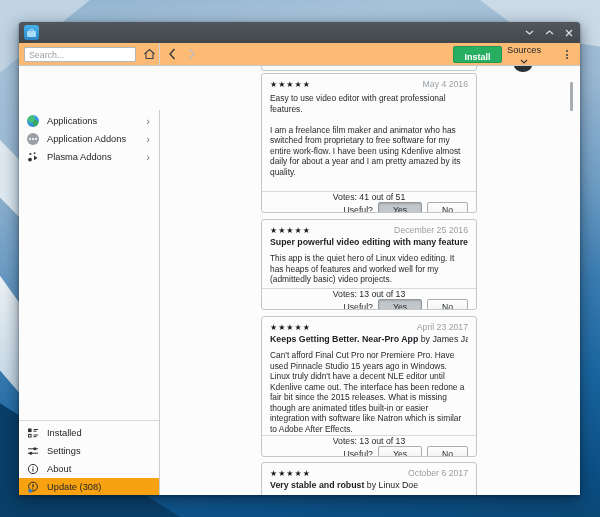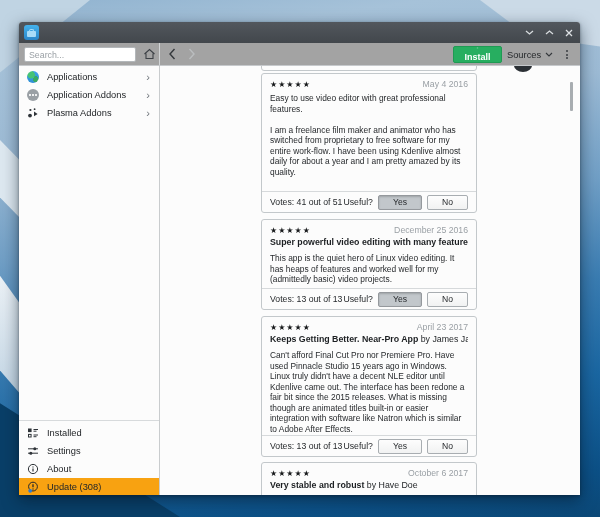--- a/index.html
+++ b/index.html
@@ -34,7 +34,7 @@
   .win-controls { position:absolute; right:7px; top:0; height:21px; display:flex; align-items:center; gap:11px; }
   .win-controls svg { display:block; }
 
-  .toolbar { position:relative; height:23px; background:#a3a3a3; border-bottom:1px solid #c6c9cc; }
+  .toolbar { position:relative; height:23px; background:#fdba74; border-bottom:1px solid #c6c9cc; }
   .search { position:absolute; left:5px; top:4px; width:112px; height:15px; border:1px solid #b3b7ba;
     border-radius:2px; background:#fff; font-size:8.8px; color:#44494e; padding:0 4px;
     font-family:"Liberation Sans", sans-serif; outline:none; }

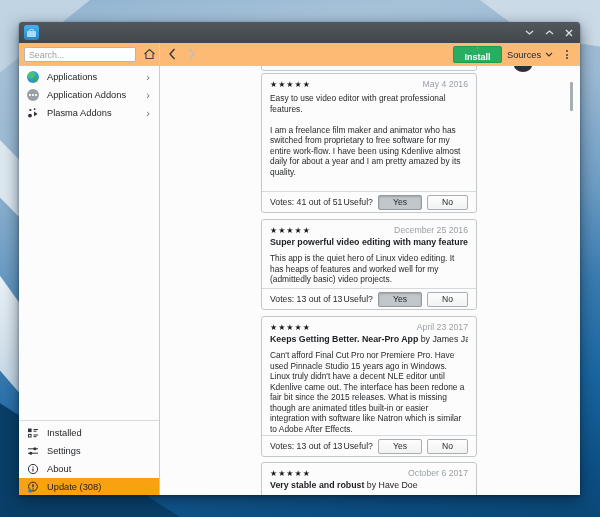--- a/index.html
+++ b/index.html
@@ -48,7 +48,7 @@
     border:1px solid #1f9a53; border-radius:2px; display:flex; align-items:center; justify-content:center;
     gap:3px; color:#fff; font-size:9px; font-weight:bold;flex-direction:column; }
   .sources-btn { position:absolute; left:488px; top:2px; height:19px; display:flex; align-items:center; gap:4px;
-    font-size:9.3px; color:#26292c; }
+    font-size:9.3px; color:#26292c;flex-direction:column; }
   .overflow-btn { position:absolute; left:541px; top:3px; width:14px; height:17px; display:flex;
     flex-direction:column; align-items:center; justify-content:center; gap:1.5px; }
   .overflow-btn i { width:2px; height:2px; border-radius:50%; background:#3a3e42; }

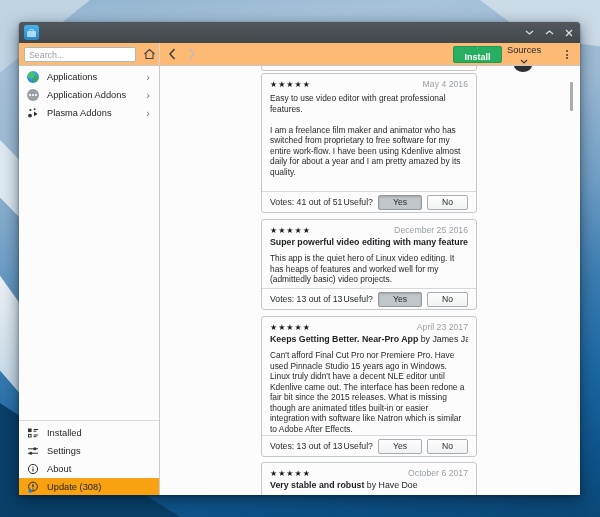--- a/index.html
+++ b/index.html
@@ -54,7 +54,7 @@
   .overflow-btn i { width:2px; height:2px; border-radius:50%; background:#3a3e42; }
 
   .main { position:relative; display:flex; height:429px; }
-  .sidebar { position:relative; width:141px; border-right:1px solid #c9ccce; background:#fcfcfc; }
+  .sidebar { position:relative; width:141px; border-right:1px solid #c9ccce; background:#fcfcfc;margin-top:44px; }
   .side-item { display:flex; align-items:center; height:18px; padding-left:8px; font-size:9.3px; color:#232629; }
   .side-top { padding-top:2px; }
   .side-item .lbl { margin-left:8px; }

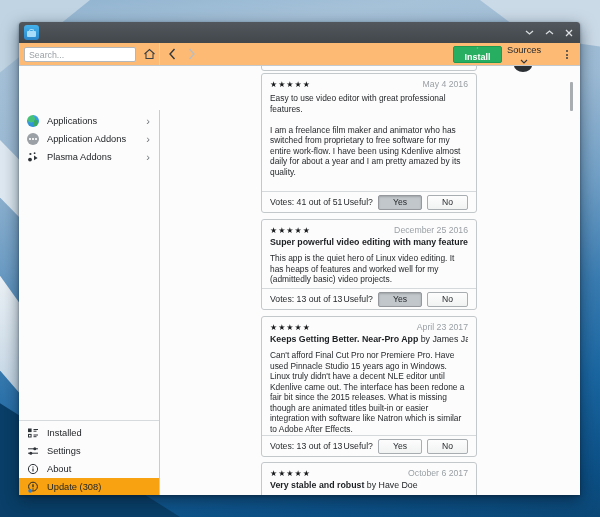--- a/index.html
+++ b/index.html
@@ -88,7 +88,7 @@
   .rtitle .author { font-weight:normal; }
   .rbody { margin-top:5px; font-size:8.4px; line-height:10.5px; color:#26292c; white-space:pre-line; }
   .card-foot { position:absolute; left:0; right:0; bottom:0; height:21px; border-top:1px solid #d6d9db;
-    display:flex; align-items:center; padding:0 8px; font-size:8.7px; color:#26292c; }
+    display:flex; align-items:center; padding:0 8px; font-size:8.7px; color:#26292c;flex-direction:column; }
   .foot-right { margin-left:auto; display:flex; align-items:center; gap:5px; }
   .vote-btn { min-width:27px; height:15px; padding:0 14px; font-size:8.6px; color:#26292c;
     border:1px solid #a8adb1; border-radius:2px; background:linear-gradient(#fdfdfd,#f1f2f2);

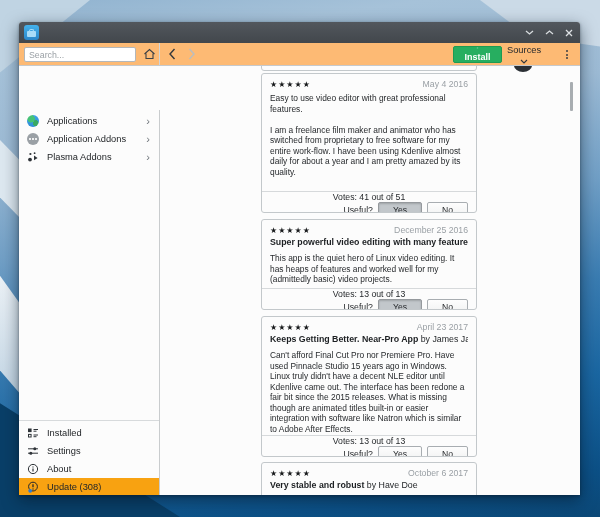--- a/index.html
+++ b/index.html
@@ -311,7 +311,7 @@
             <span class="stars">★★★★★</span>
             <span class="rdate">October 6 2017</span>
           </div>
-          <div class="rtitle"><b>Very stable and robust</b><span class="author"> by Have Doe</span></div>
+          <div class="rtitle"><b>Very stable and robust</b><span class="author"> by Linux Doe</span></div>
 
         </div>
       </div>

